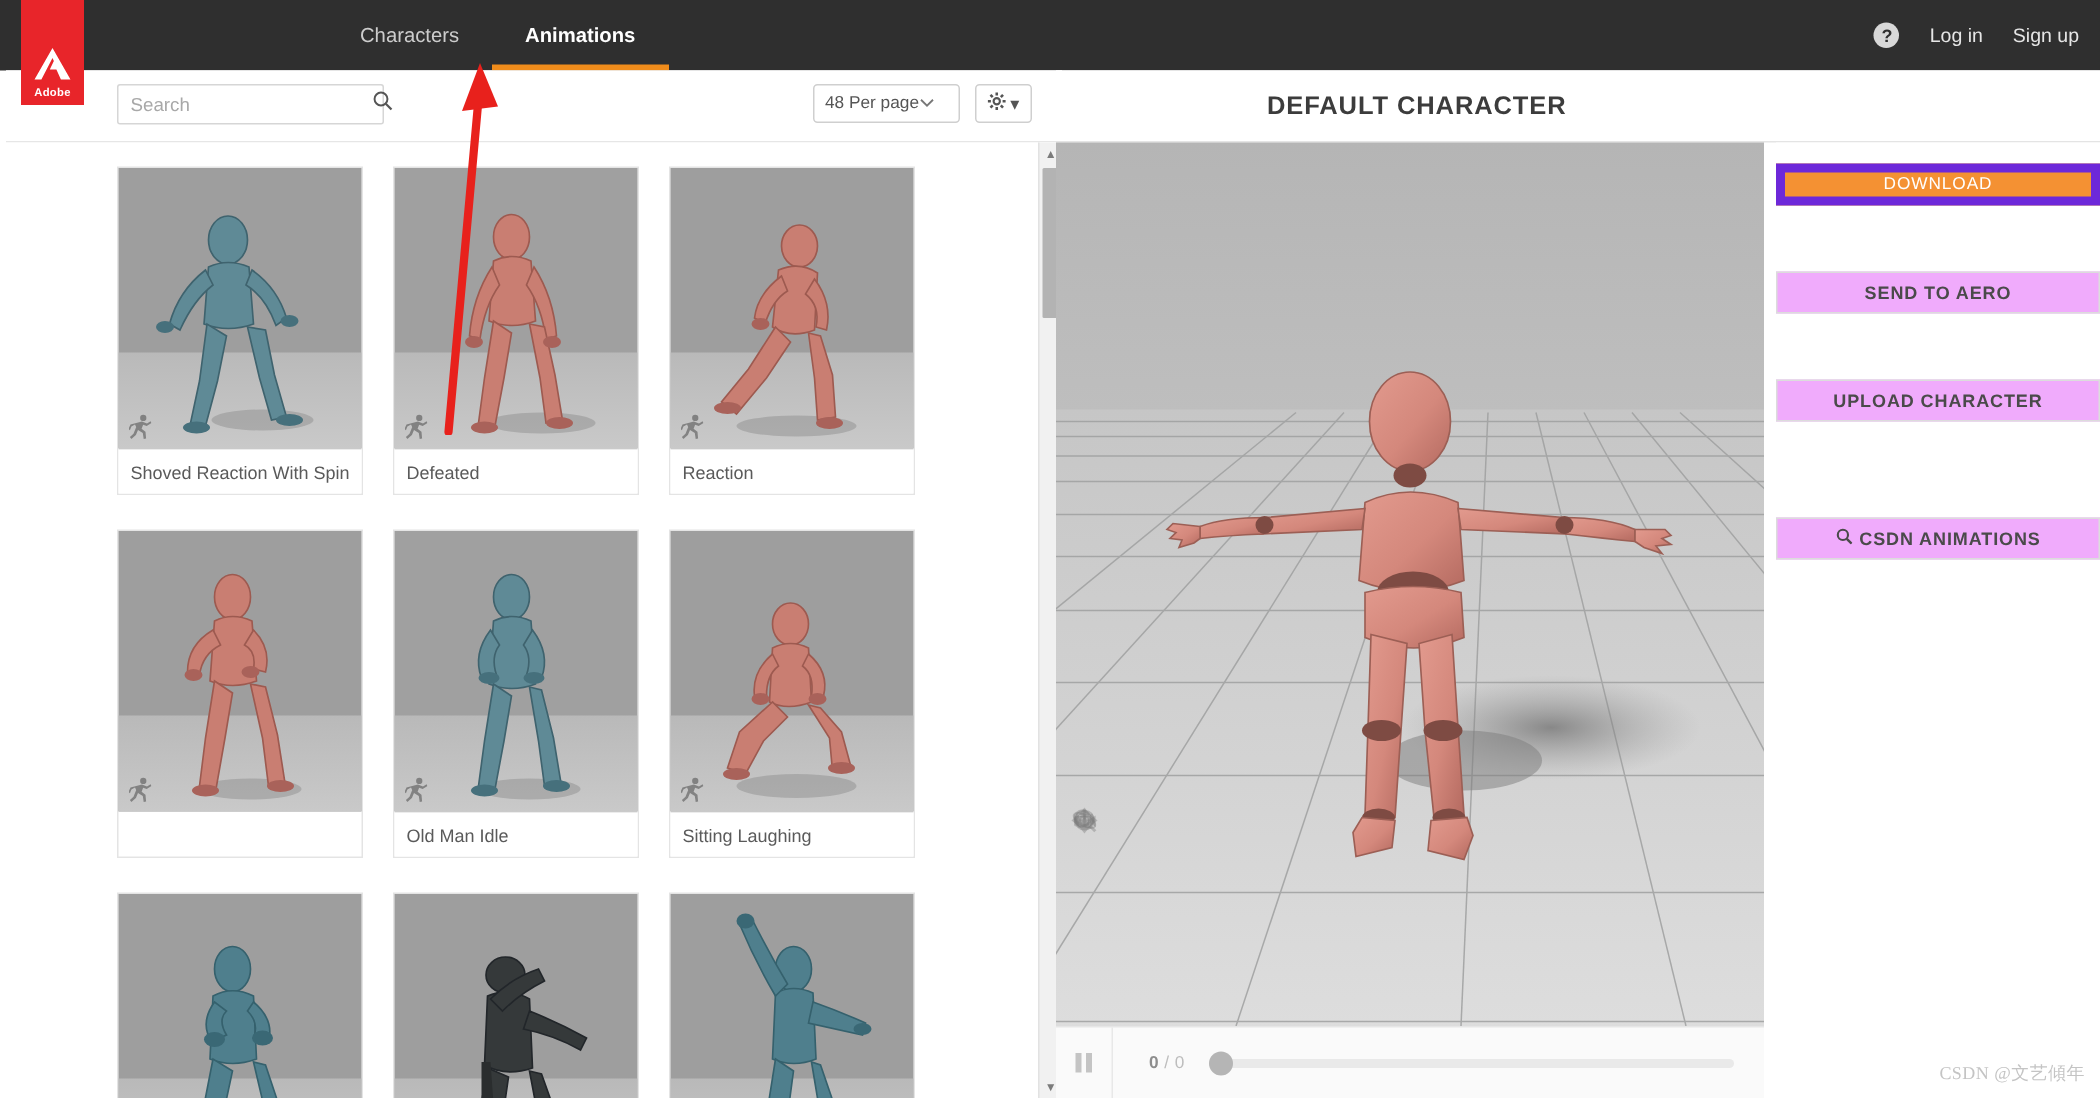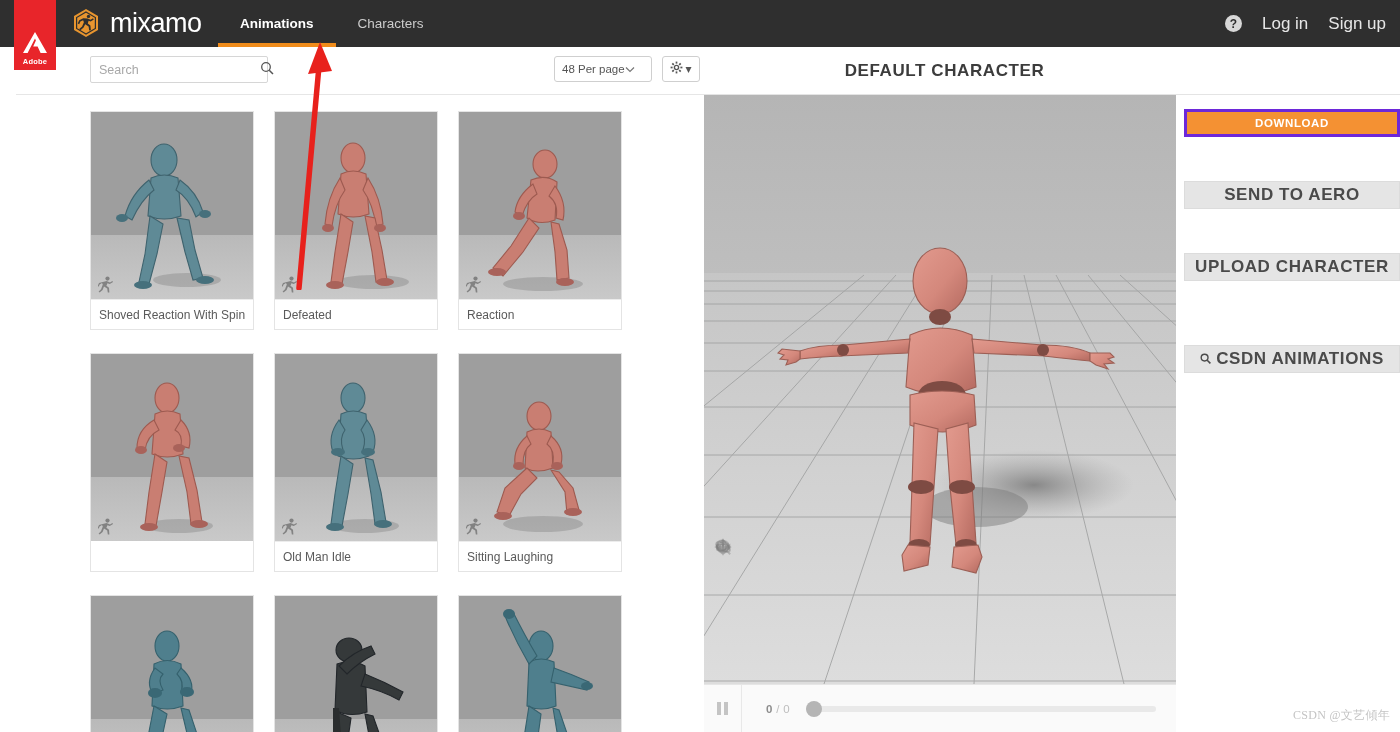--- a/index.html
+++ b/index.html
@@ -216,19 +216,6 @@
 <div id="app">
 
   <div class="topnav">
-    <div class="brand">
-      <span class="hexicon">
-        <svg width="32" height="32" viewBox="0 0 32 32">
-          <polygon points="16,2 28,9 28,23 16,30 4,23 4,9" fill="#e8952f"></polygon>
-          <polygon points="16,5 25.4,10.5 25.4,21.5 16,27 6.6,21.5 6.6,10.5" fill="#e8952f" stroke="#2f2f2f" stroke-width="1.2"></polygon>
-          <g fill="#2f2f2f">
-            <circle cx="18.5" cy="9.4" r="1.7"></circle>
-            <path d="M17.6 11.6 L20.6 12.8 L23 11.2 L23.8 12.4 L20.7 14.6 L18.6 13.8 L17.8 16.4 L20.4 18.6 L20.9 23.2 L19.2 23.4 L18.6 19.6 L15.2 17.2 L13.6 20.6 L10.2 23.4 L9.2 22.1 L12.1 19.6 L13.9 15.2 L13.1 13.2 L10.4 14.6 L9.2 17.2 L7.7 16.6 L9.2 13.3 L13.3 11.2 Z"></path>
-          </g>
-        </svg>
-      </span>
-      <span class="wordmark">mixamo</span>
-    </div>
 
     <div class="navlinks">
       <div class="navlink active">Animations</div>

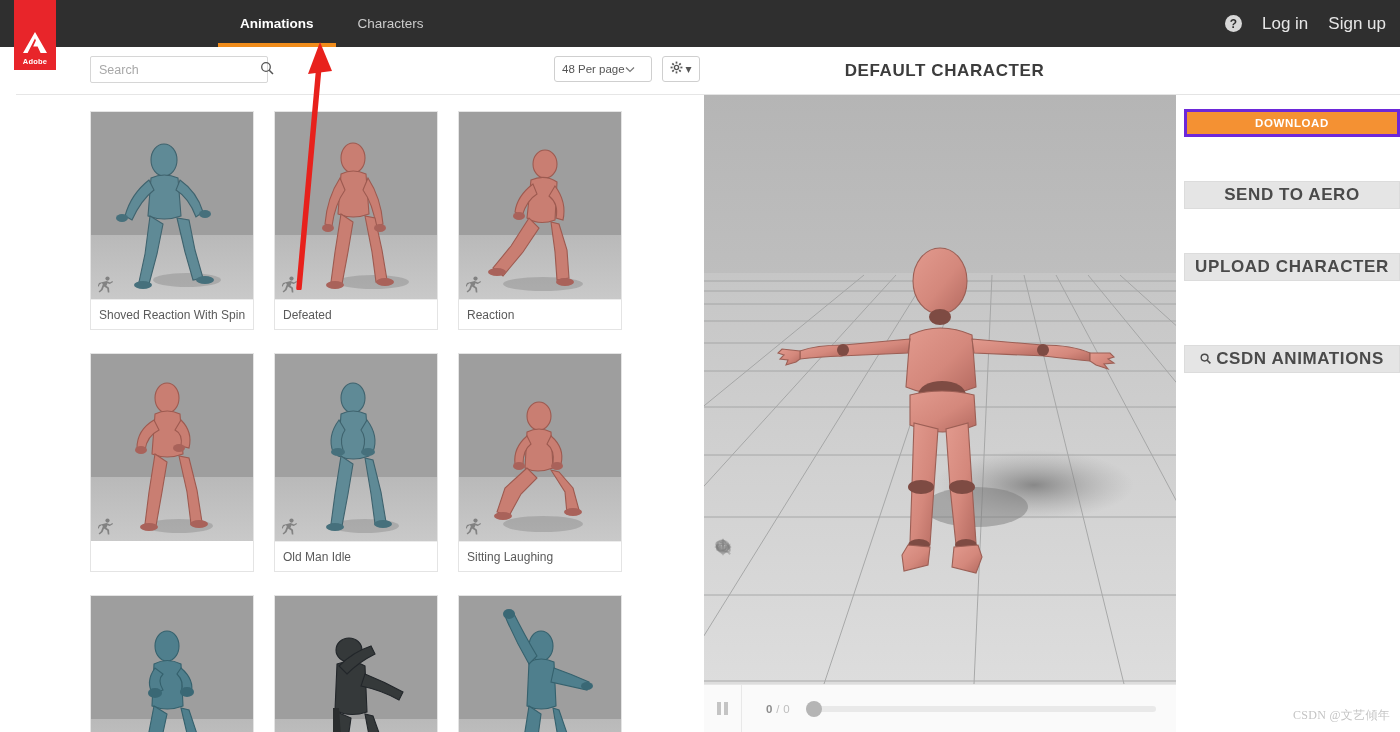--- a/index.html
+++ b/index.html
@@ -218,8 +218,8 @@
   <div class="topnav">
 
     <div class="navlinks">
+      <div class="navlink">Characters</div>
       <div class="navlink active">Animations</div>
-      <div class="navlink">Characters</div>
     </div>
 
     <div class="navright">

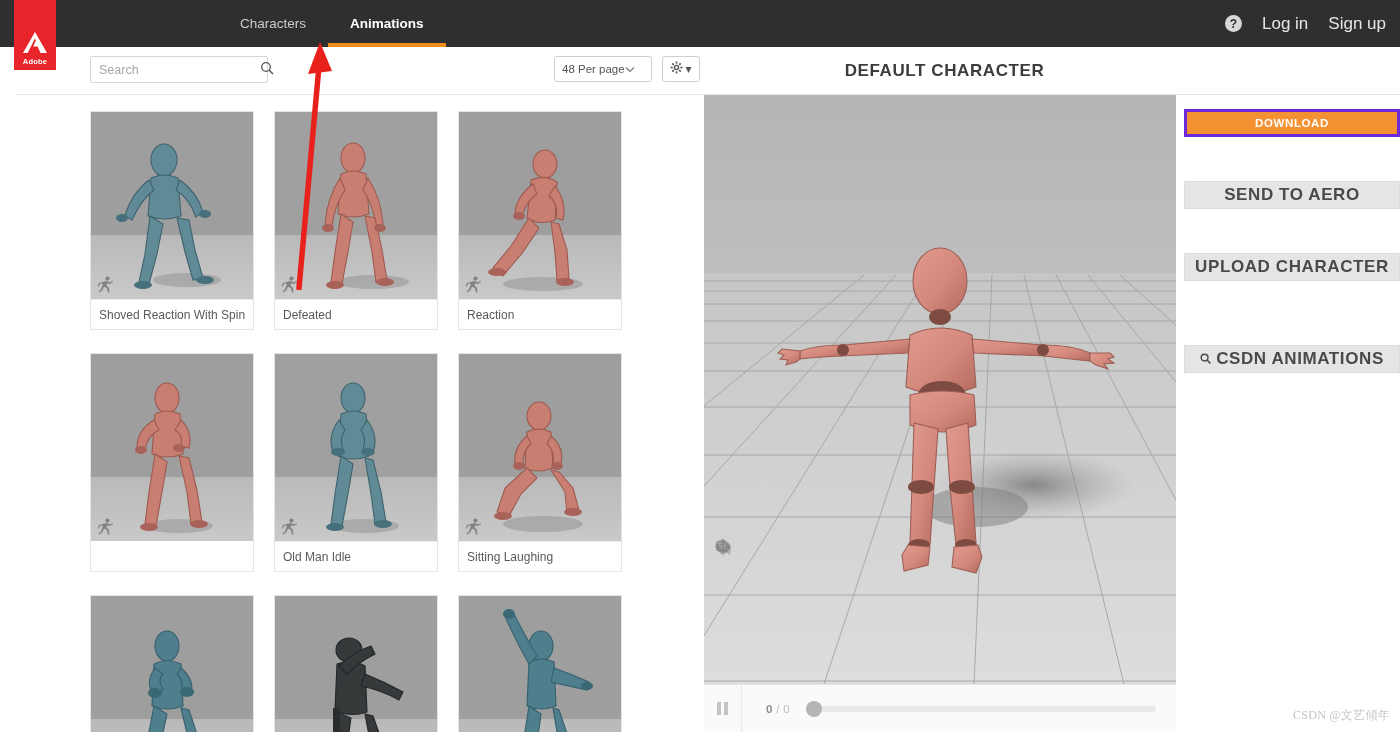--- a/index.html
+++ b/index.html
@@ -51,7 +51,7 @@
     color: #2f2f2f; font-size: 12px; font-weight: bold;
     display: flex; align-items: center; justify-content: center; cursor: pointer;
   }
-  .navright .authlink { color: #e6e6e6; font-size: 17px; cursor: pointer; }
+  .navright .authlink { color: #e6e6e6; font-size: 13px; cursor: pointer; }
 
   
   .leftcol {

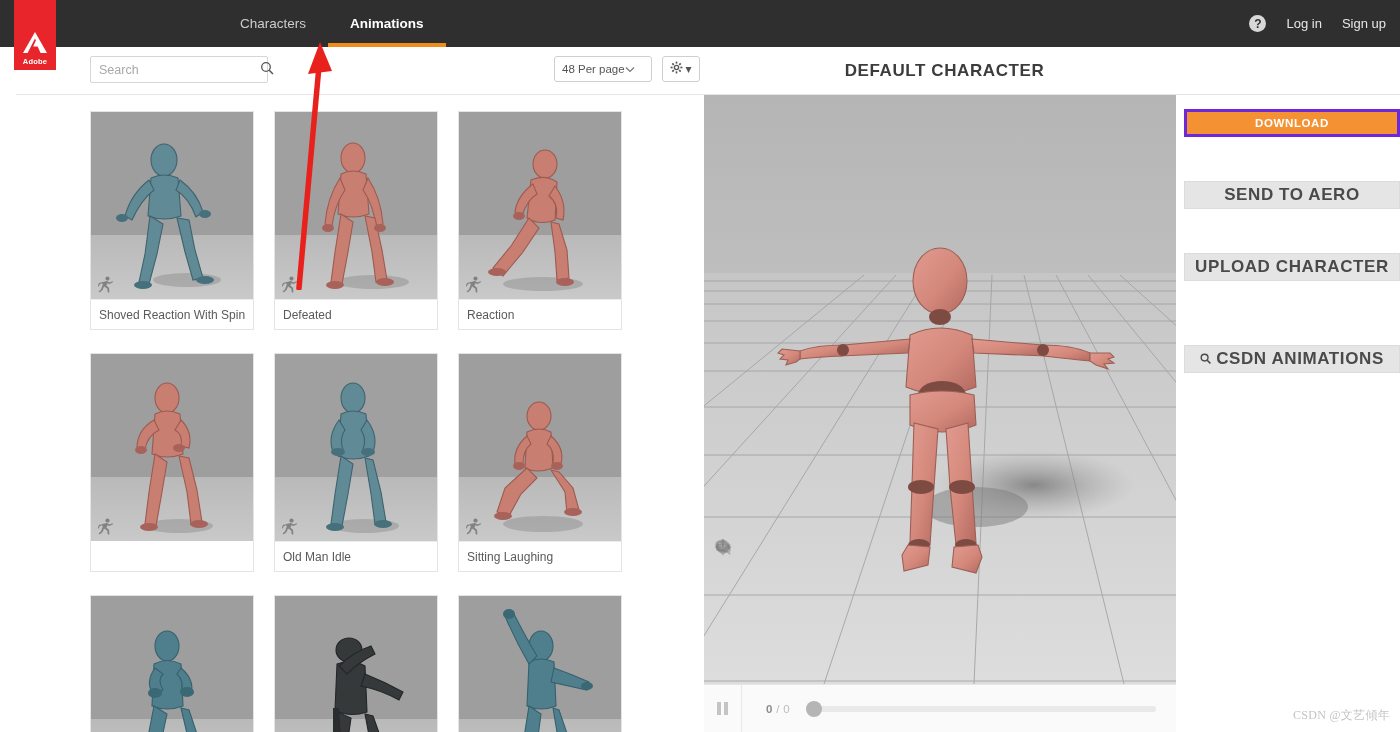--- a/index.html
+++ b/index.html
@@ -55,7 +55,7 @@
 
   
   .leftcol {
-    position: absolute; left: 16px; top: 47px; width: 704px; height: 685px;
+    position: absolute; left: 4px; top: 47px; width: 704px; height: 685px;
     background: #ffffff; border-right: 1px solid #e2e2e2;
   }
   .toolbar {

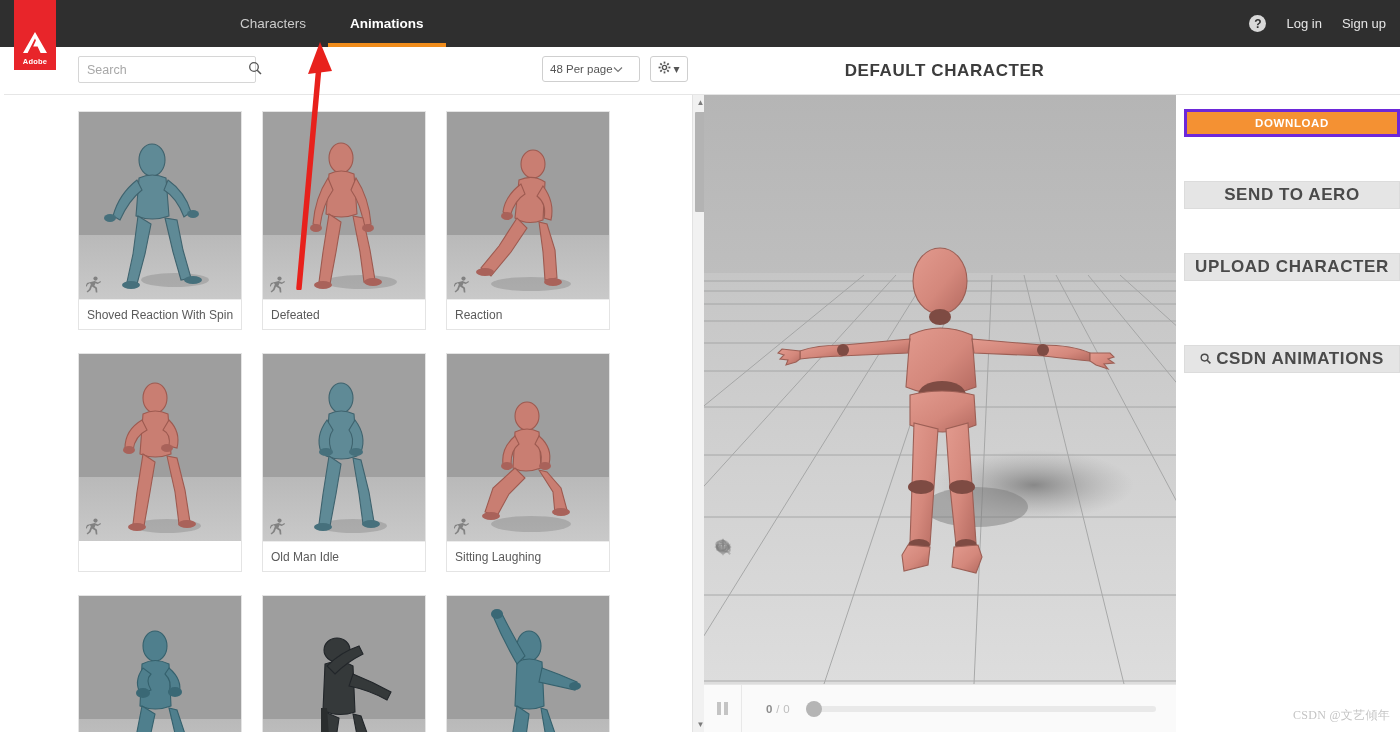--- a/index.html
+++ b/index.html
@@ -191,8 +191,8 @@
   .btn-primary {
     display: flex; align-items: center; justify-content: center;
     height: 28px; background: #f49133; color: #ffffff;
-    font-size: 11.5px; font-weight: bold; letter-spacing: .6px;
-    border: 3px solid #6d28d9; cursor: pointer; margin-bottom: 8px;
+    font-size: 11.5px; font-weight: normal; letter-spacing: .6px;
+    border: 6px solid #6d28d9; cursor: pointer; margin-bottom: 8px;
   }
   .btn-secondary {
     display: flex; align-items: center; justify-content: center;

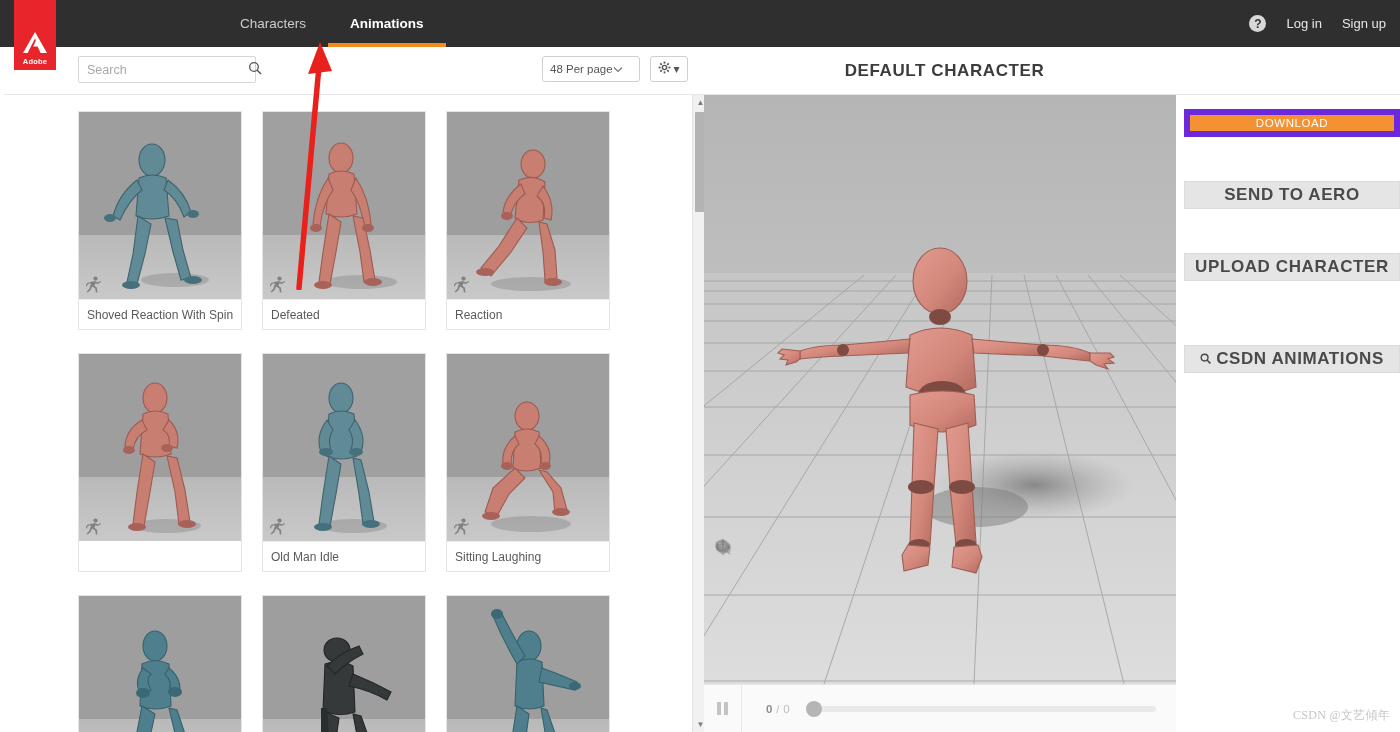--- a/index.html
+++ b/index.html
@@ -196,8 +196,8 @@
   }
   .btn-secondary {
     display: flex; align-items: center; justify-content: center;
-    height: 28px; background: #e5e5e5; color: #4a4a4a;
-    font-size: 17px; font-weight: bold; letter-spacing: .6px;
+    height: 28px; background: #f0abfc; color: #4a4a4a;
+    font-size: 12px; font-weight: bold; letter-spacing: .6px;
     border: 1px solid #dcdcdc; cursor: pointer; margin-bottom: 8px; margin-top: 44px;
   }
   .panel-sep { height: 12px; }

